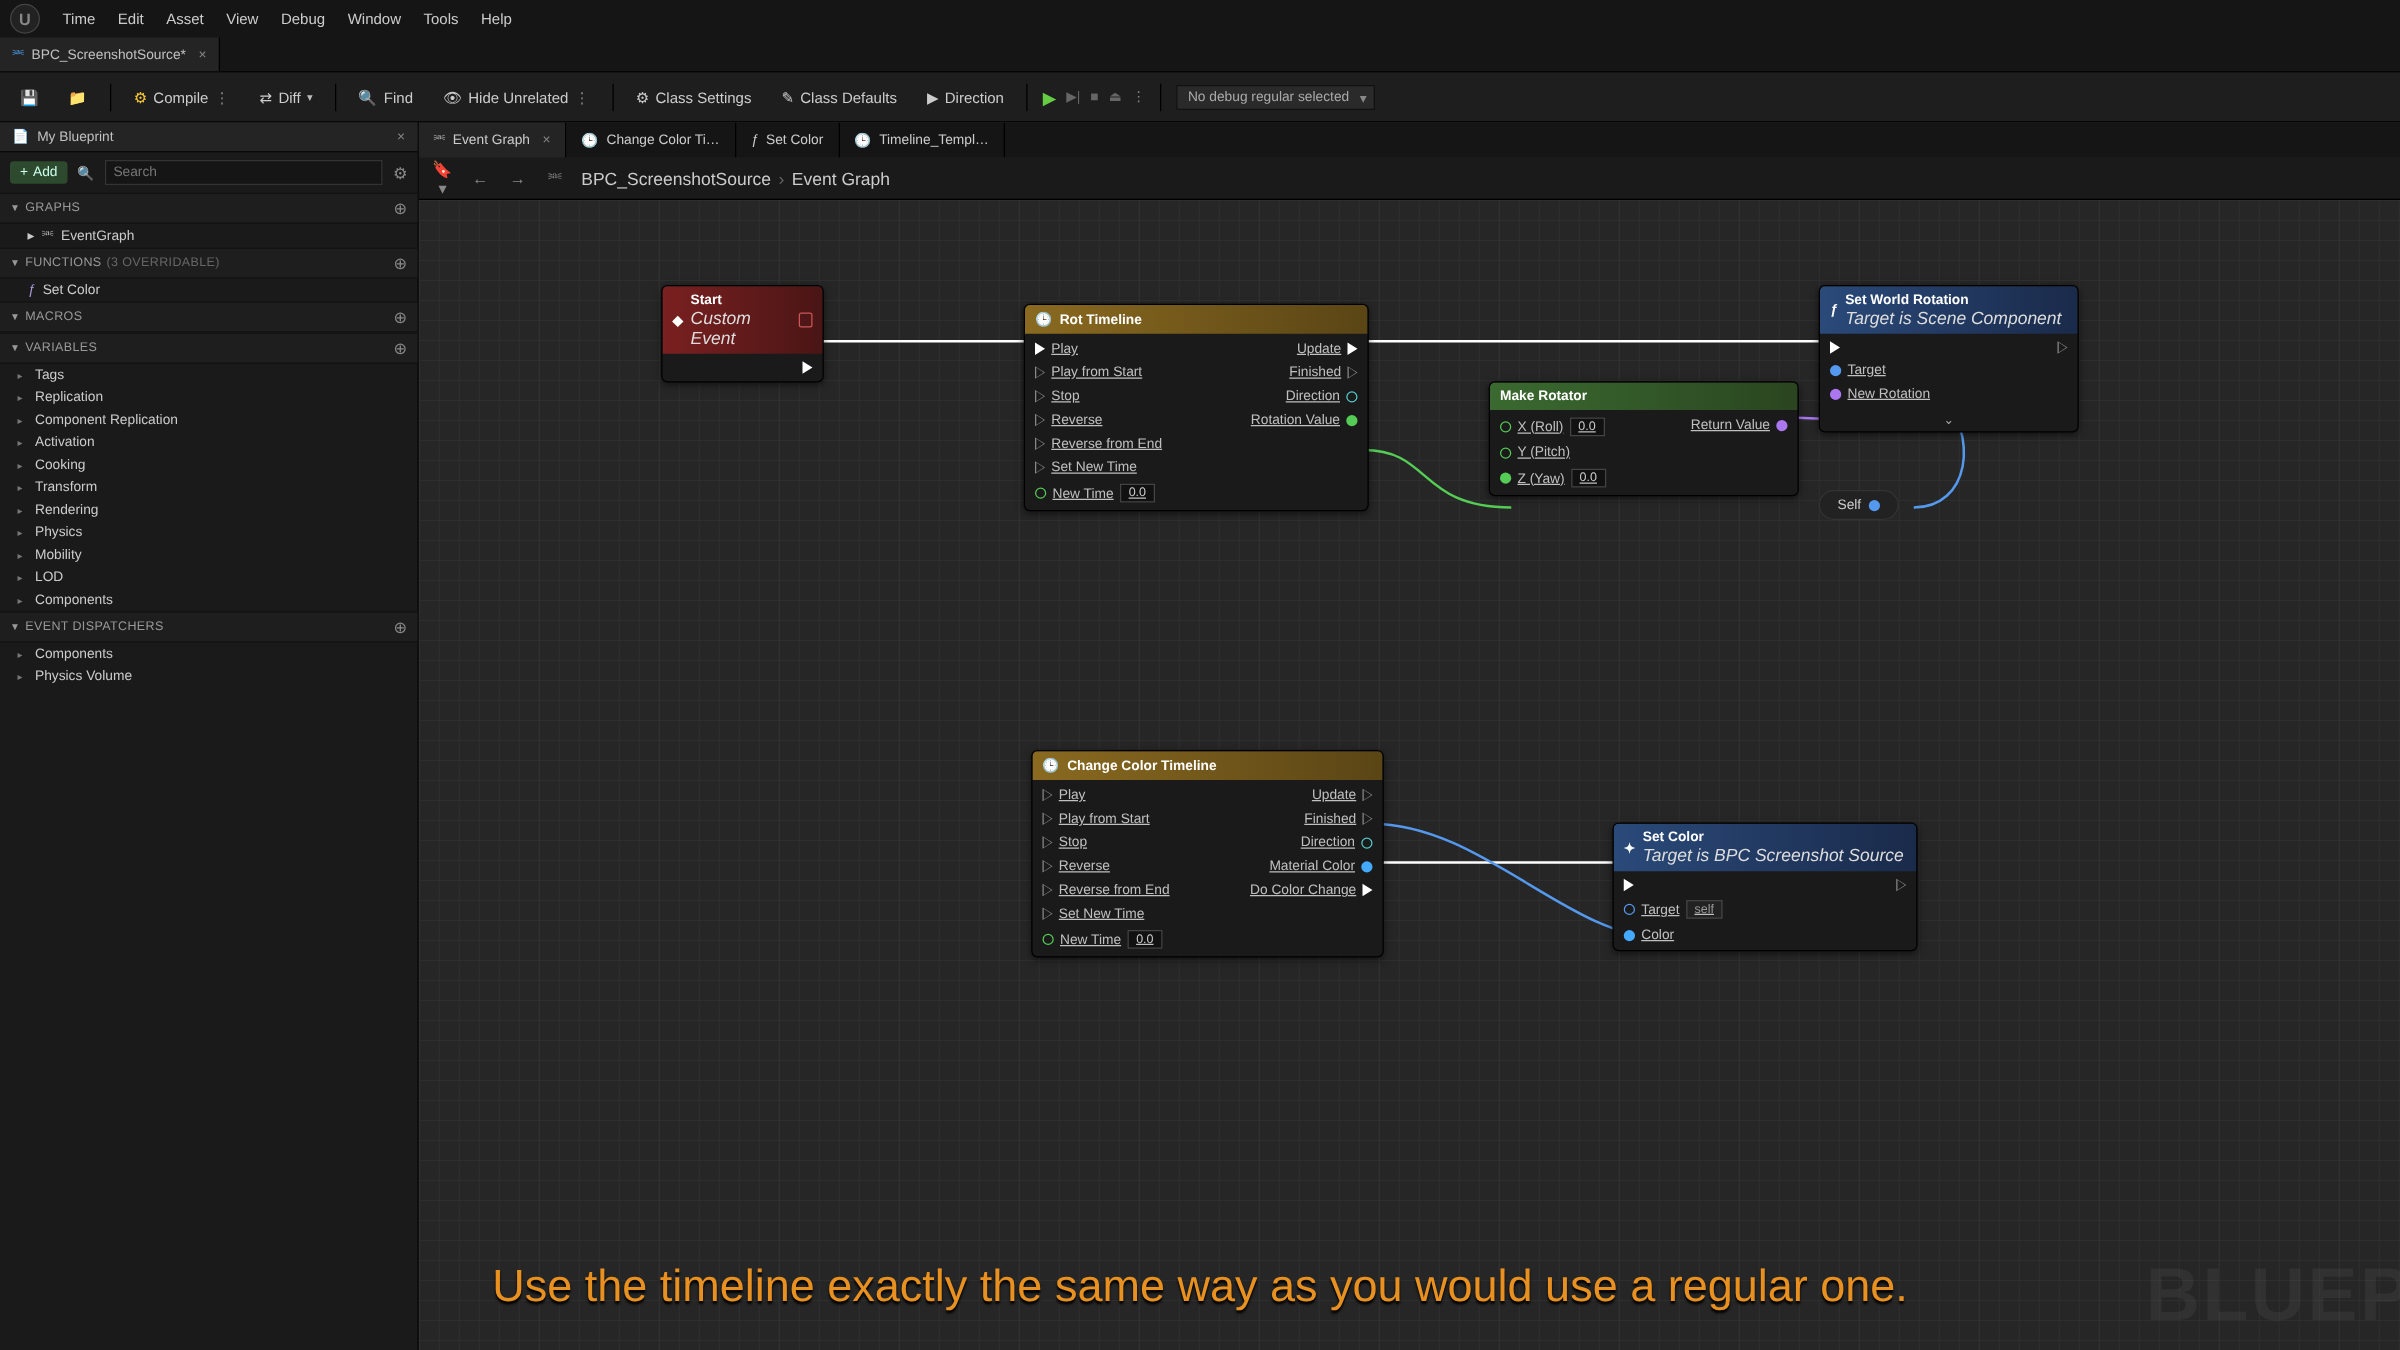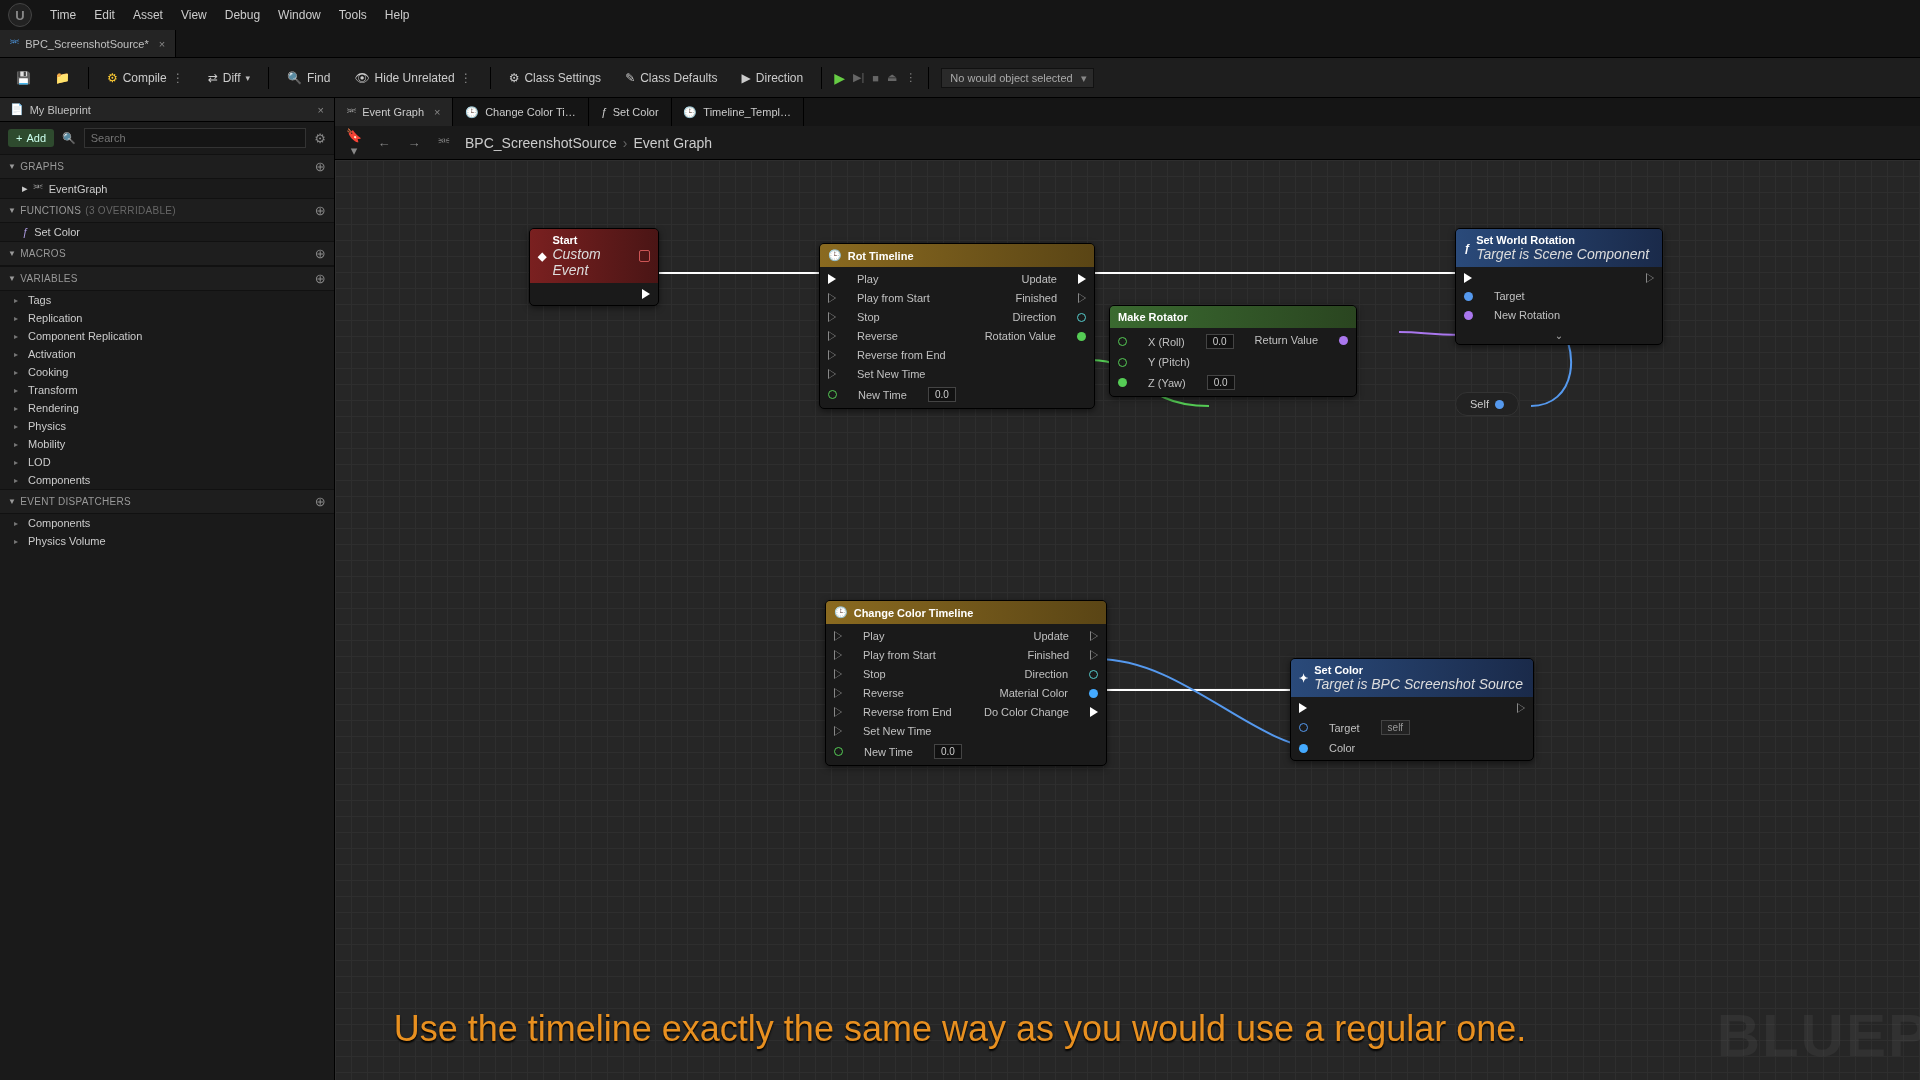--- a/index.html
+++ b/index.html
@@ -150,7 +150,7 @@
     <span style="color:#888">⋮</span>
   </div>
   <div class="divider"></div>
-  <div class="debug-select">No would object selected</div>
+  <div class="debug-select">No debug regular selected</div>
 </div>
 
 <div class="main">

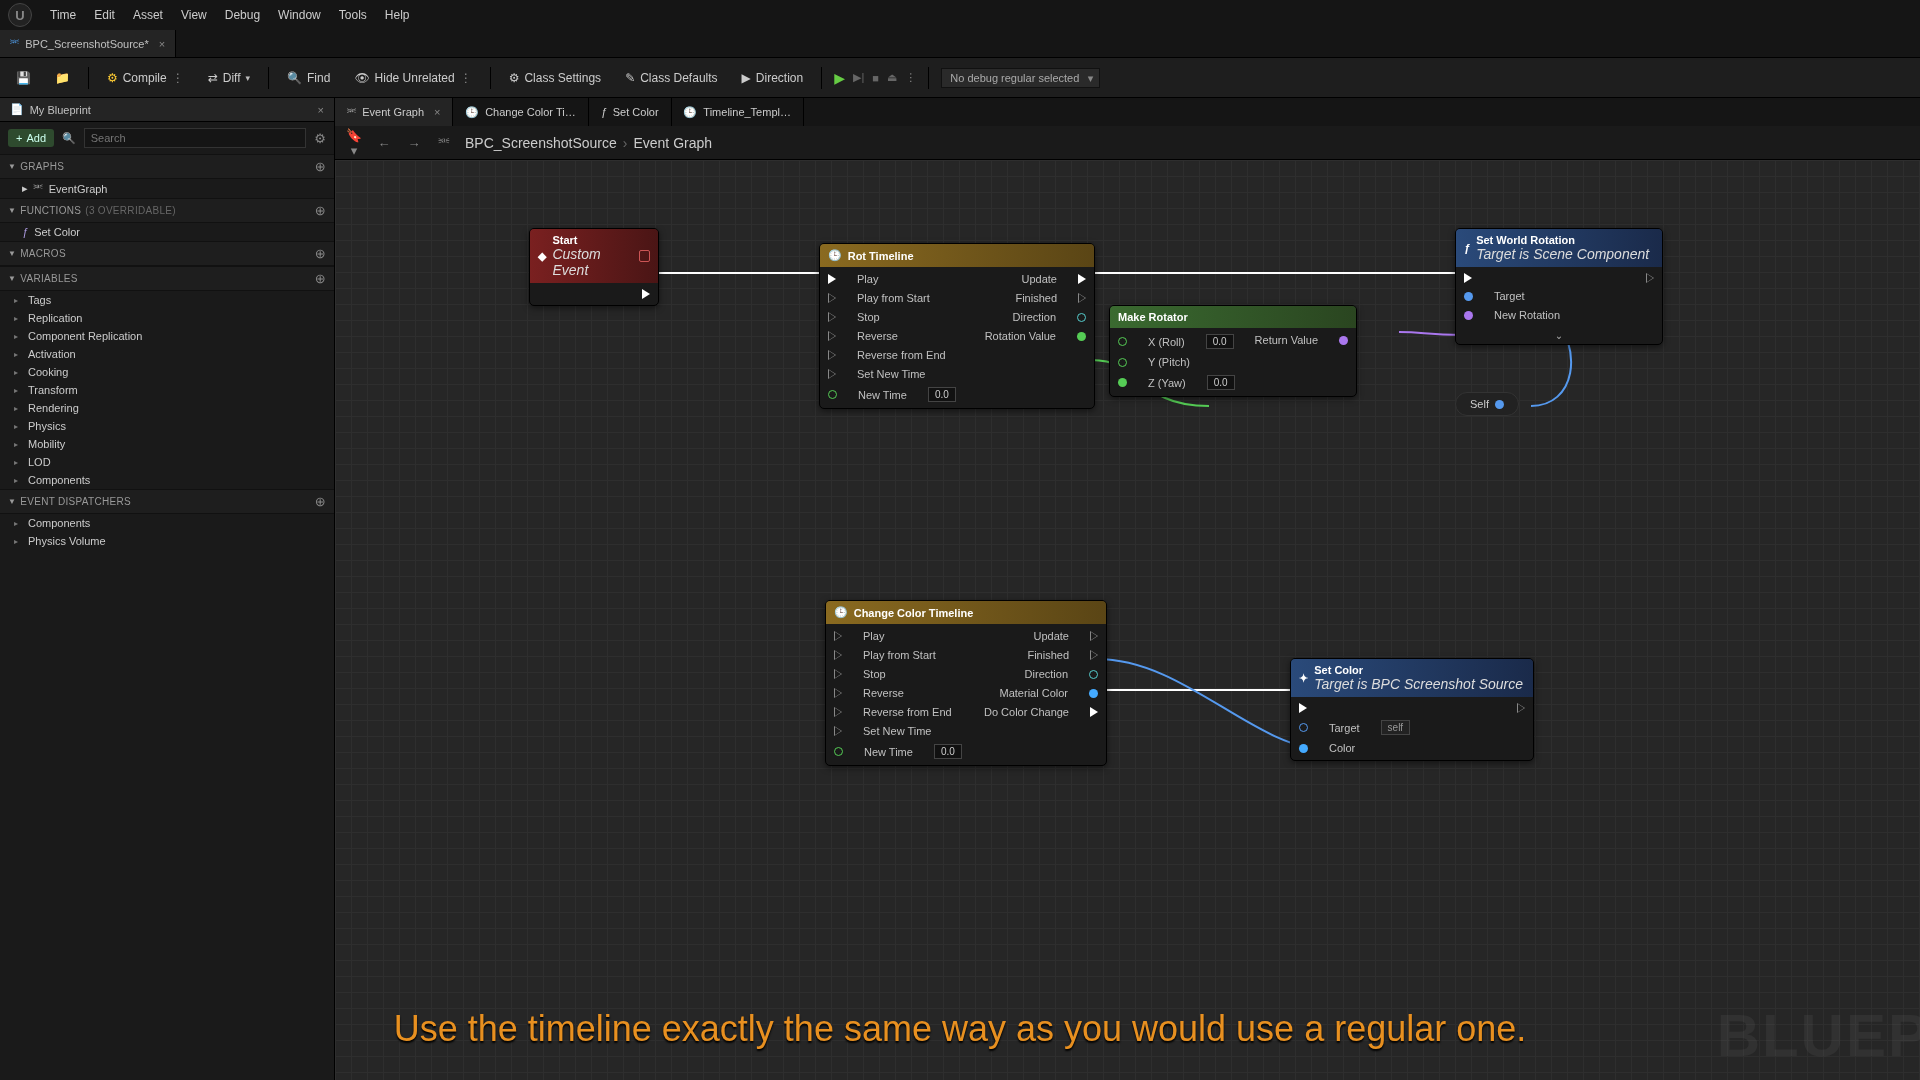--- a/index.html
+++ b/index.html
@@ -61,7 +61,7 @@
 .hdr-blue2 { background:linear-gradient(90deg,#2a4a7a,#1a2a4a); }
 .node-body { padding:6px 8px; display:flex; justify-content:space-between; gap:12px;}
 .pins { display:flex; flex-direction:column; gap:7px; }
-.pin { display:flex; align-items:center; gap:21px; white-space:nowrap;}
+.pin { display:flex; align-items:center; gap:5px; white-space:nowrap;text-decoration:underline;}
 .pin.out { justify-content:space-between; }
 .exec-pin { width:0; height:0; border-left:8px solid #fff; border-top:5px solid transparent; border-bottom:5px solid transparent; display:inline-block;}
 .exec-pin.hollow { border-left-color:transparent; position:relative;}

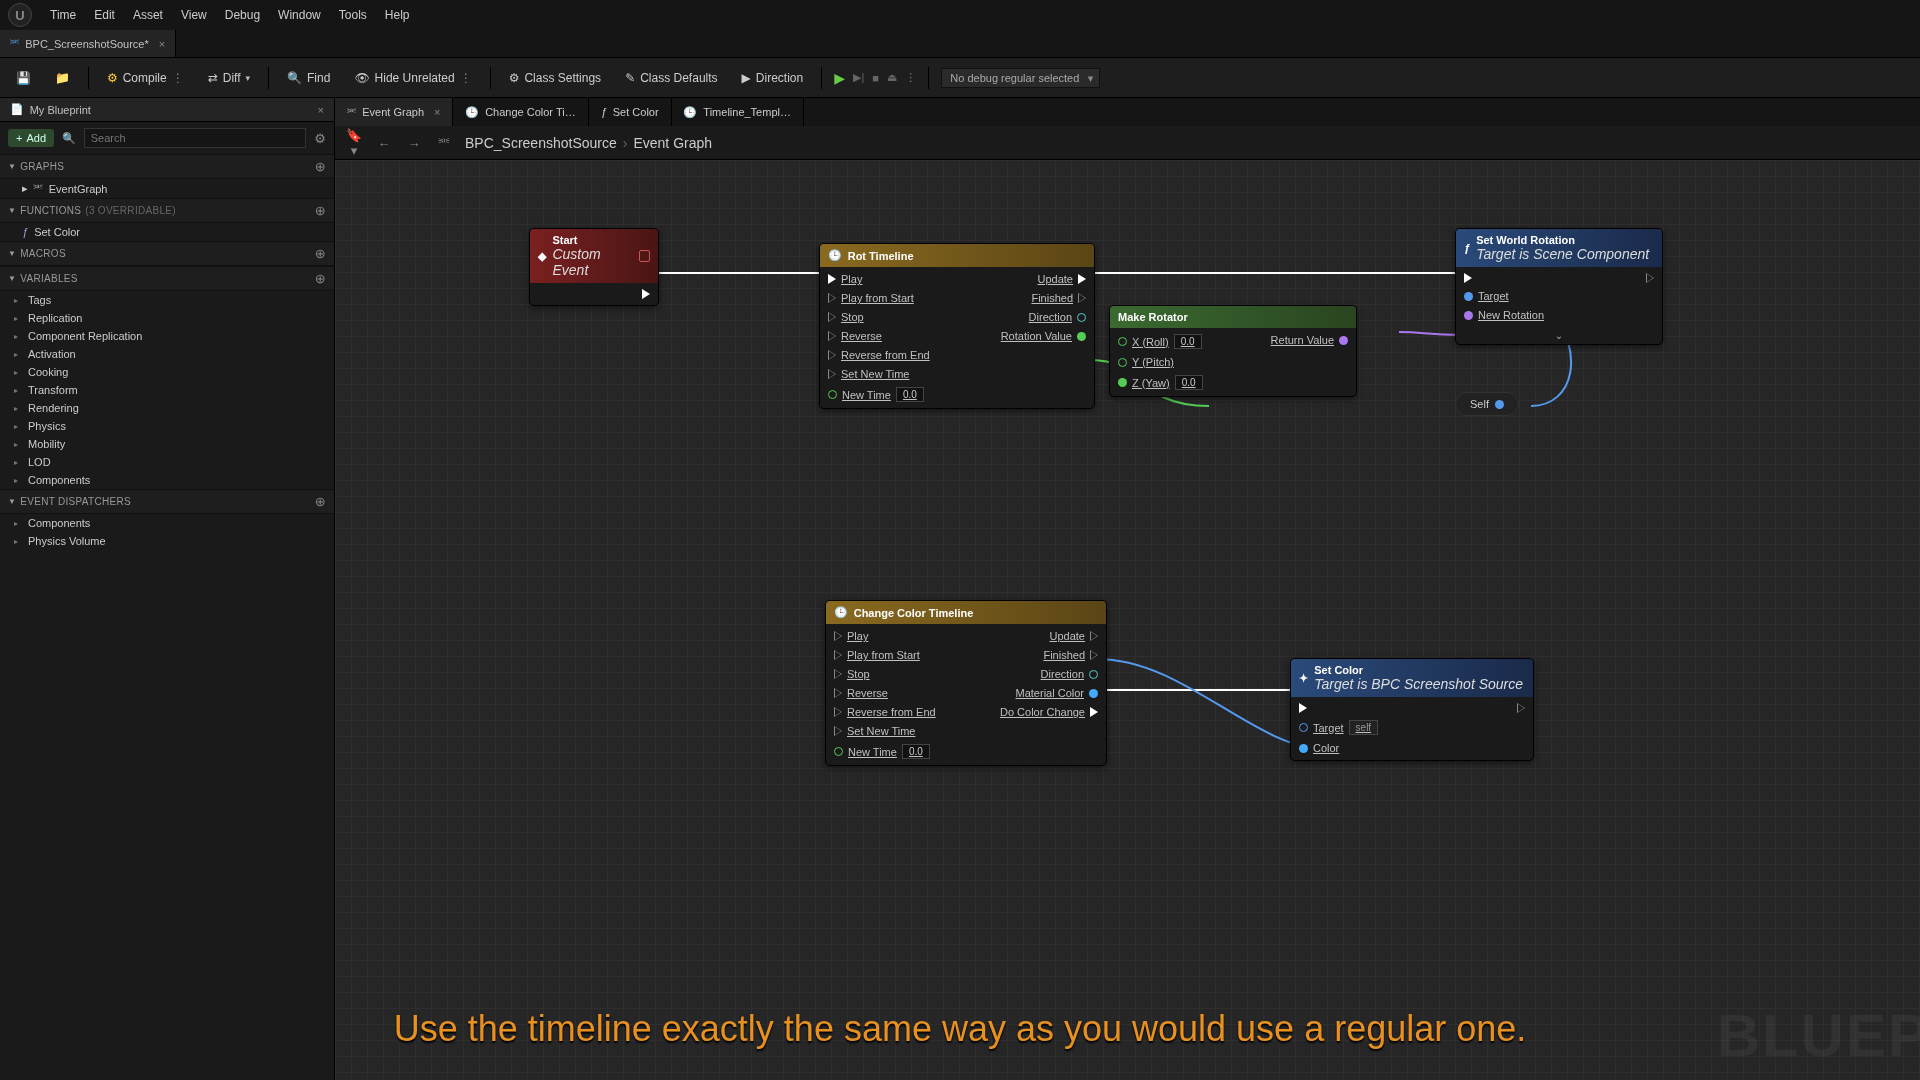--- a/index.html
+++ b/index.html
@@ -386,7 +386,7 @@
         </div>
       </div>
 
-      <div class="node" style="left:774px; top:145px; width:248px;">
+      <div class="node" style="left:856px; top:145px; width:248px;">
         <div class="node-header hdr-green">
             <span>Make Rotator</span>
           </div>

